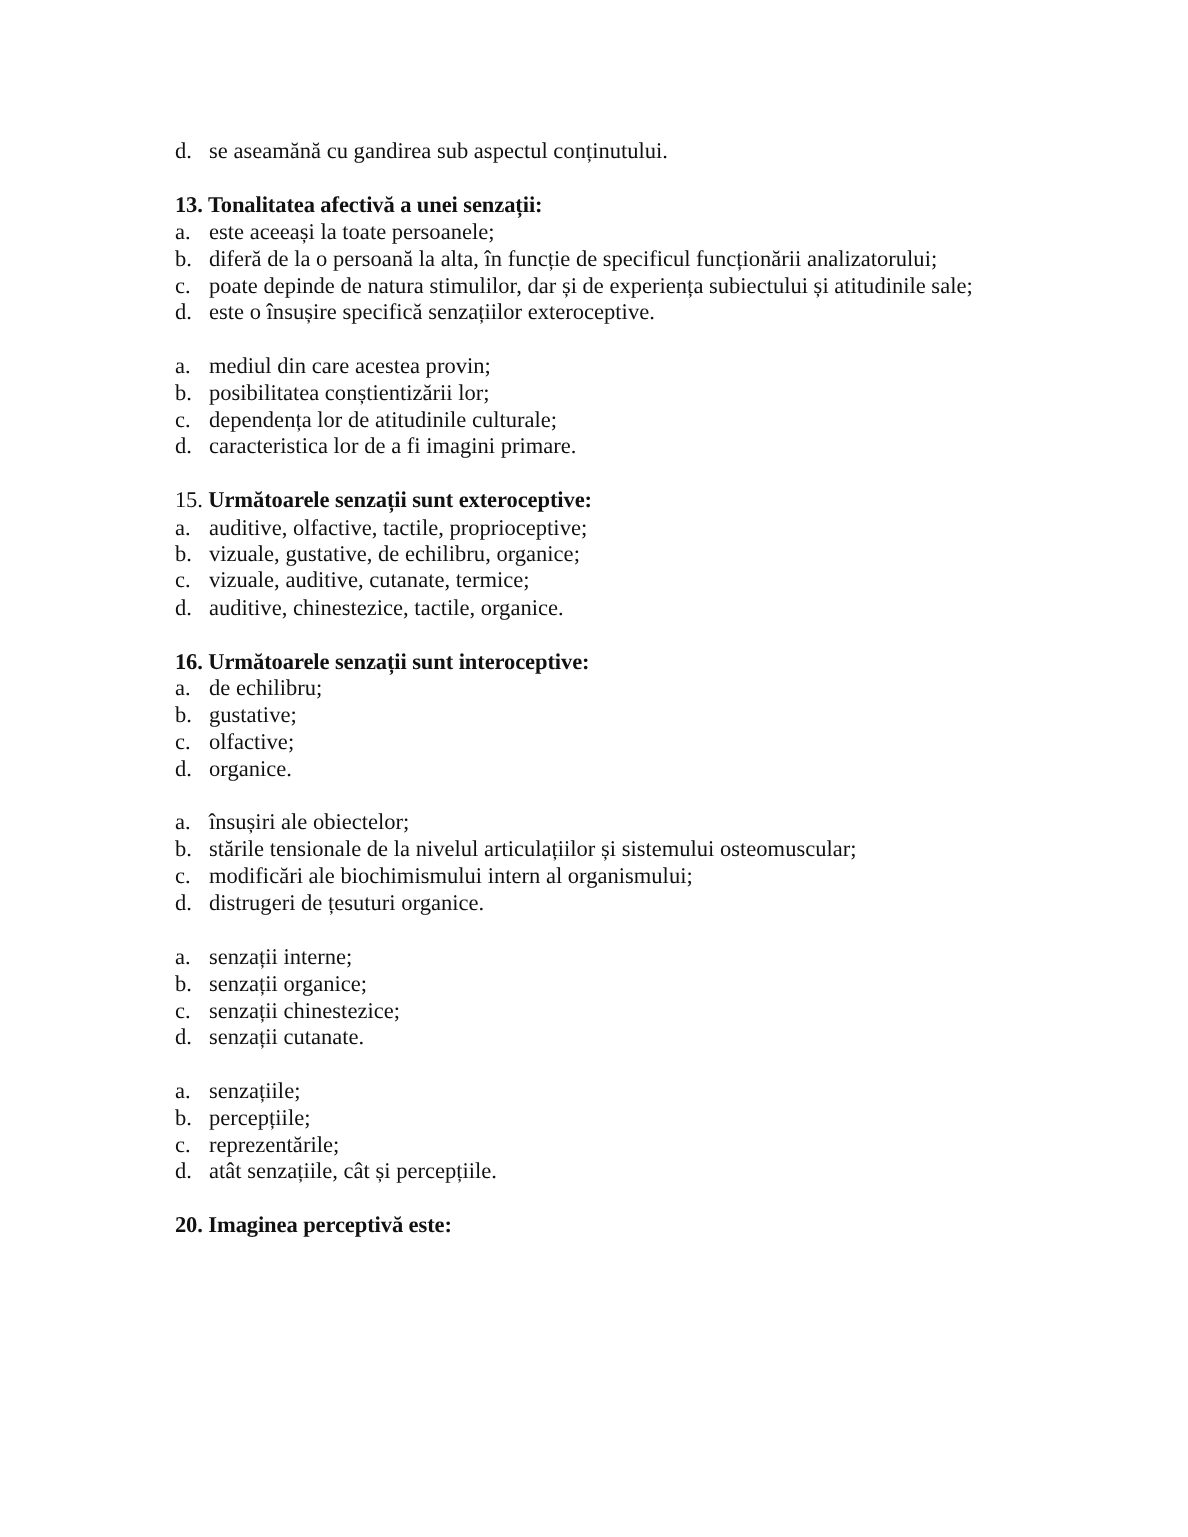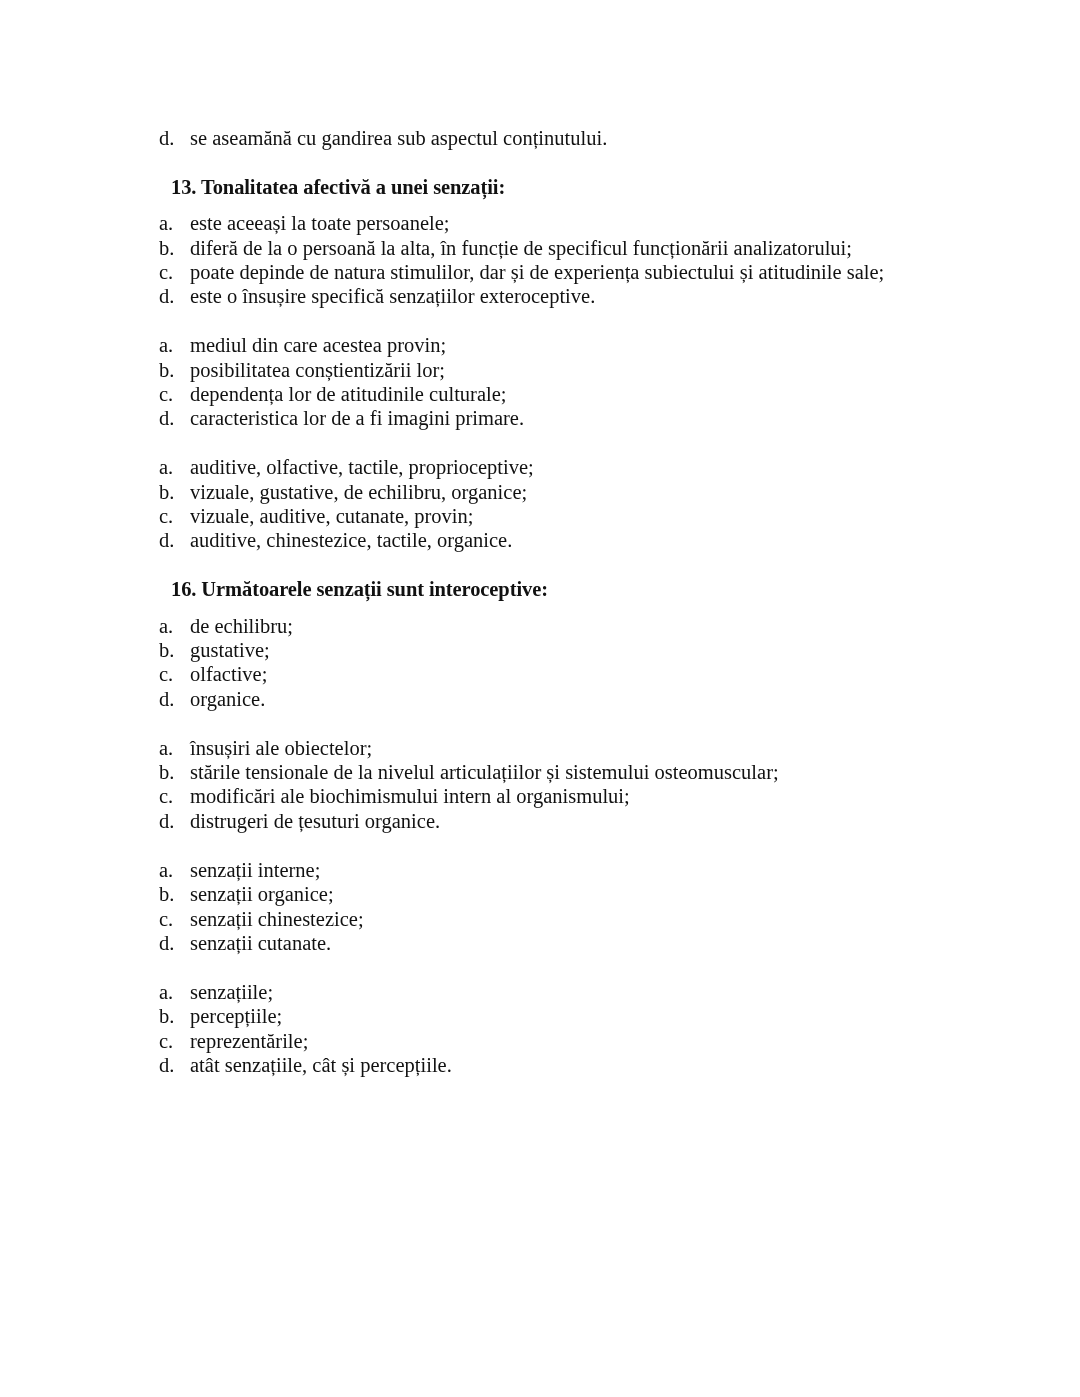--- a/index.html
+++ b/index.html
@@ -28,7 +28,7 @@
     }
     .qtitle {
       font-weight: bold;
-      margin: 12px;
+      margin: 0;
       padding-right: 80px;
       letter-spacing: -0.1px;
     }

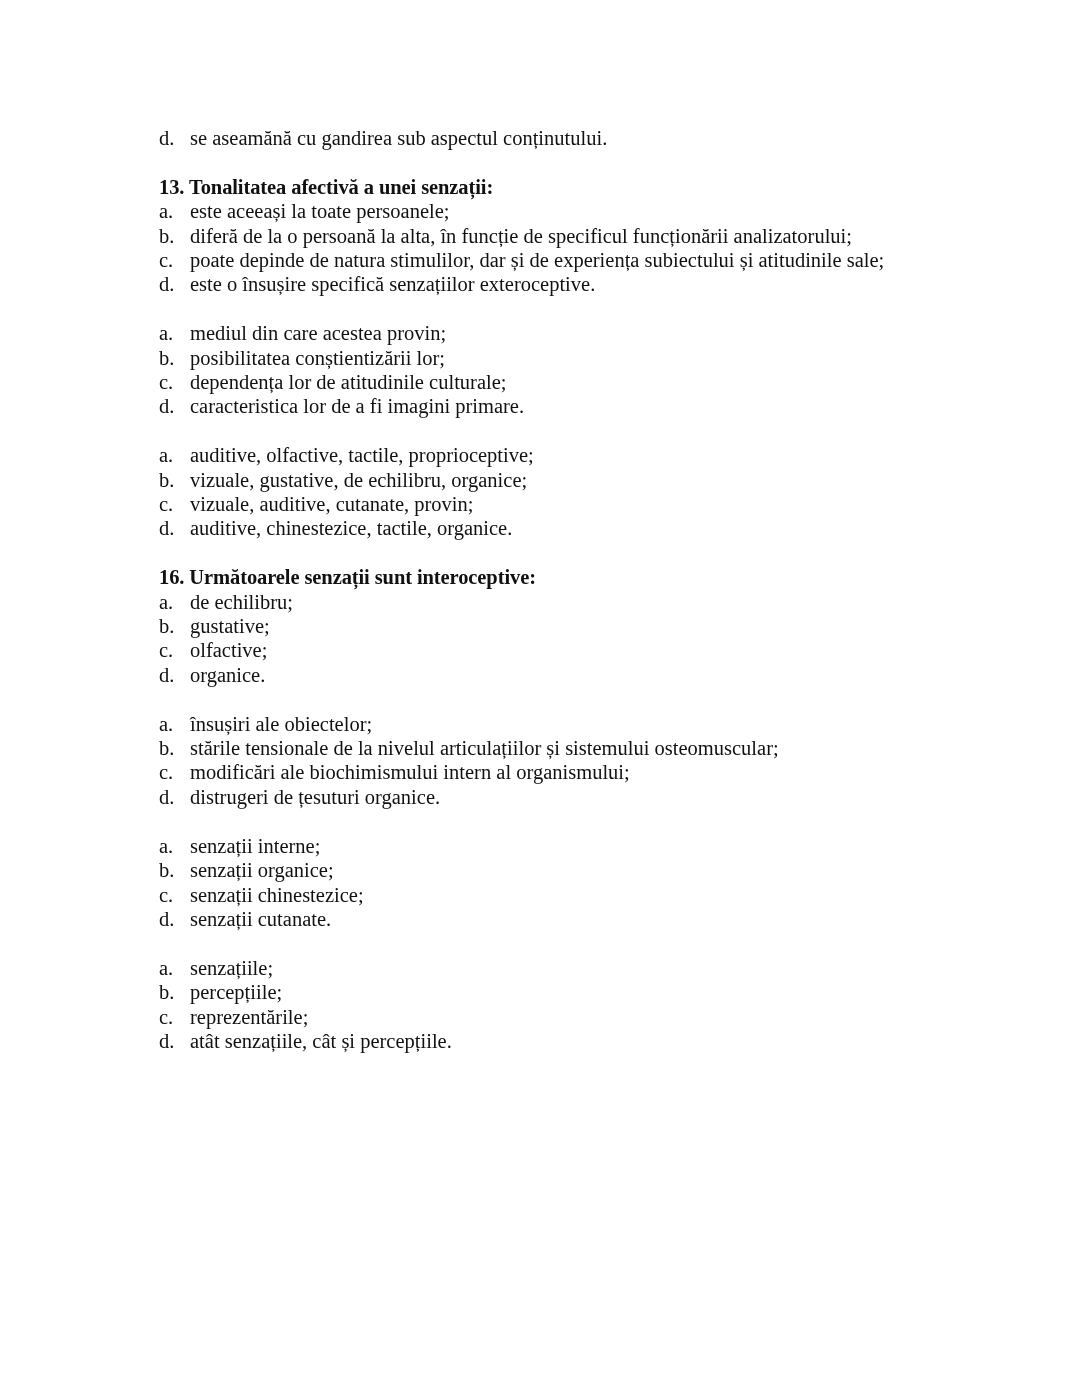--- a/index.html
+++ b/index.html
@@ -104,6 +104,10 @@
   </div>
 
   <div class="block">
+    <p class="qtitle">
+      <span class="num-normal">15.</span>
+      <span>Următoarele senzații sunt exteroceptive:</span>
+    </p>
     <div class="opt">
         <span class="lbl">a.</span>
         <span class="txt">auditive, olfactive, tactile, proprioceptive;</span>

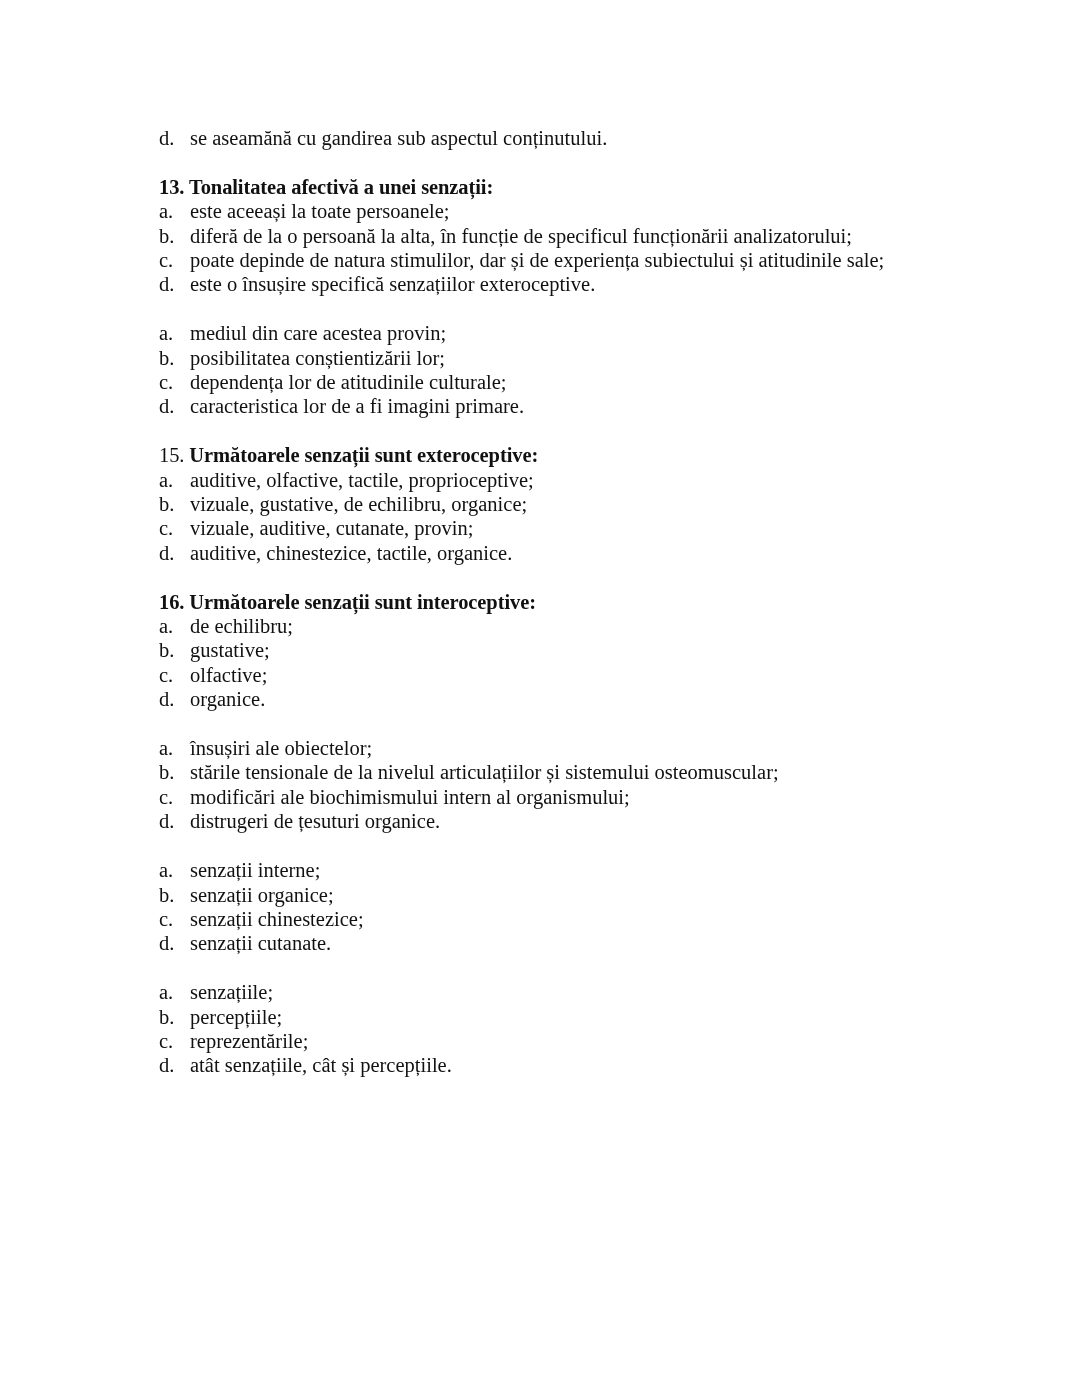--- a/index.html
+++ b/index.html
@@ -118,7 +118,7 @@
       </div>
     <div class="opt">
         <span class="lbl">c.</span>
-        <span class="txt">vizuale, auditive, cutanate, provin;</span>
+        <span class="txt">vizuale, auditive, cutanate, termice;</span>
       </div>
     <div class="opt">
         <span class="lbl">d.</span>

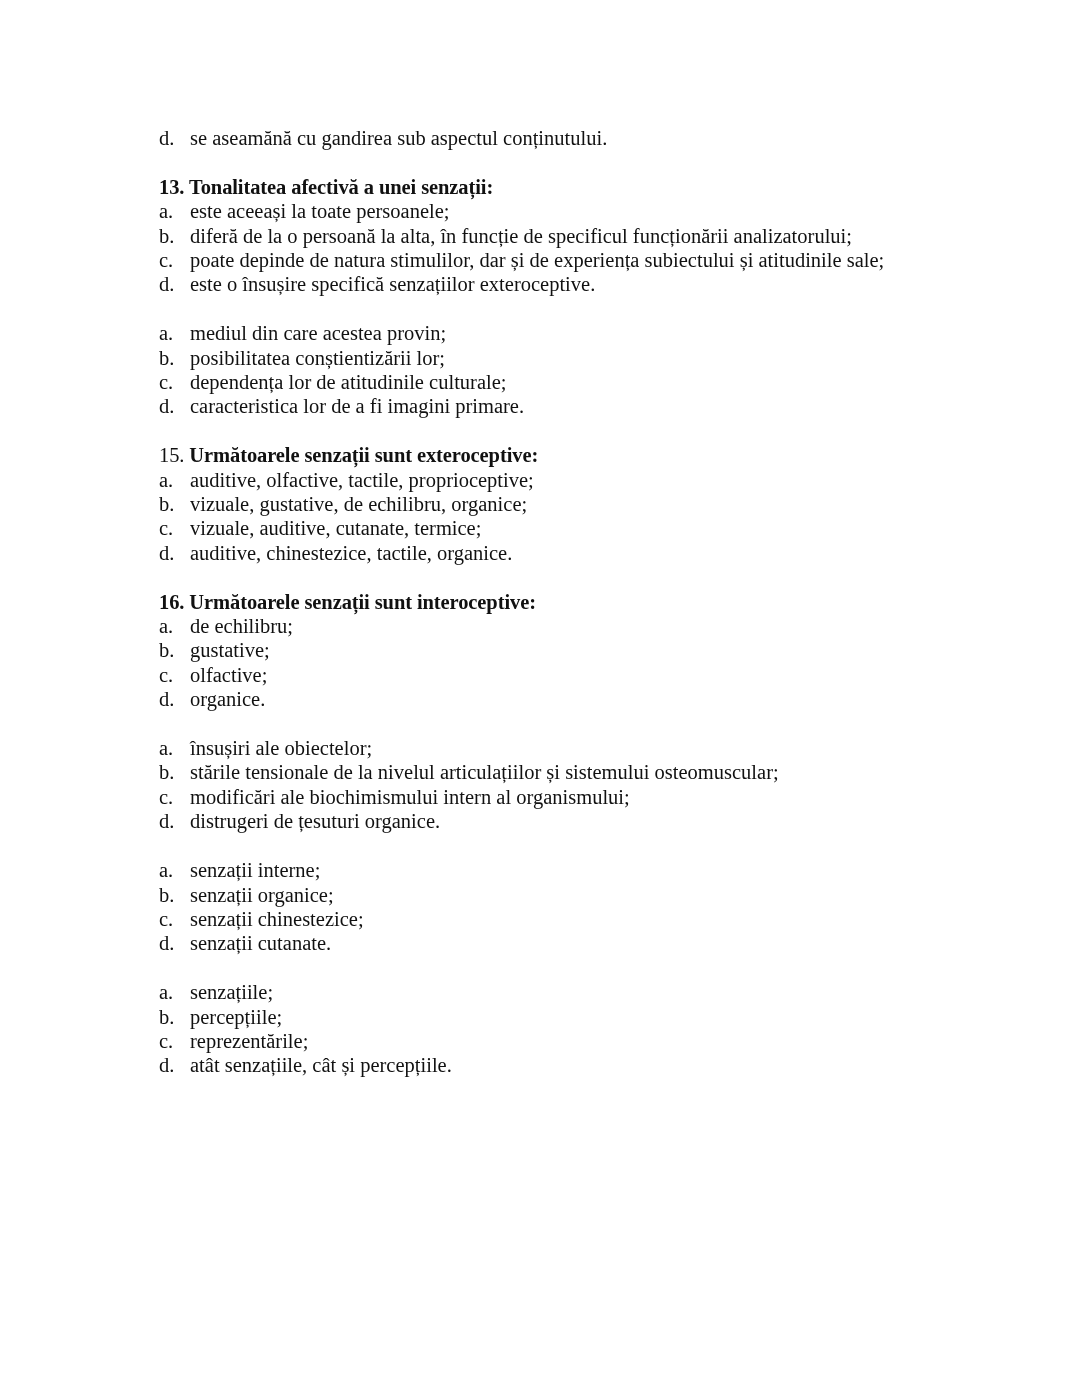--- a/index.html
+++ b/index.html
@@ -206,6 +206,12 @@
       </div>
   </div>
 
+  <div class="block">
+    <p class="qtitle">
+      <span class="num">20.</span>
+      <span>Imaginea perceptivă este:</span>
+    </p>
+  </div>
 
 </div>
 

